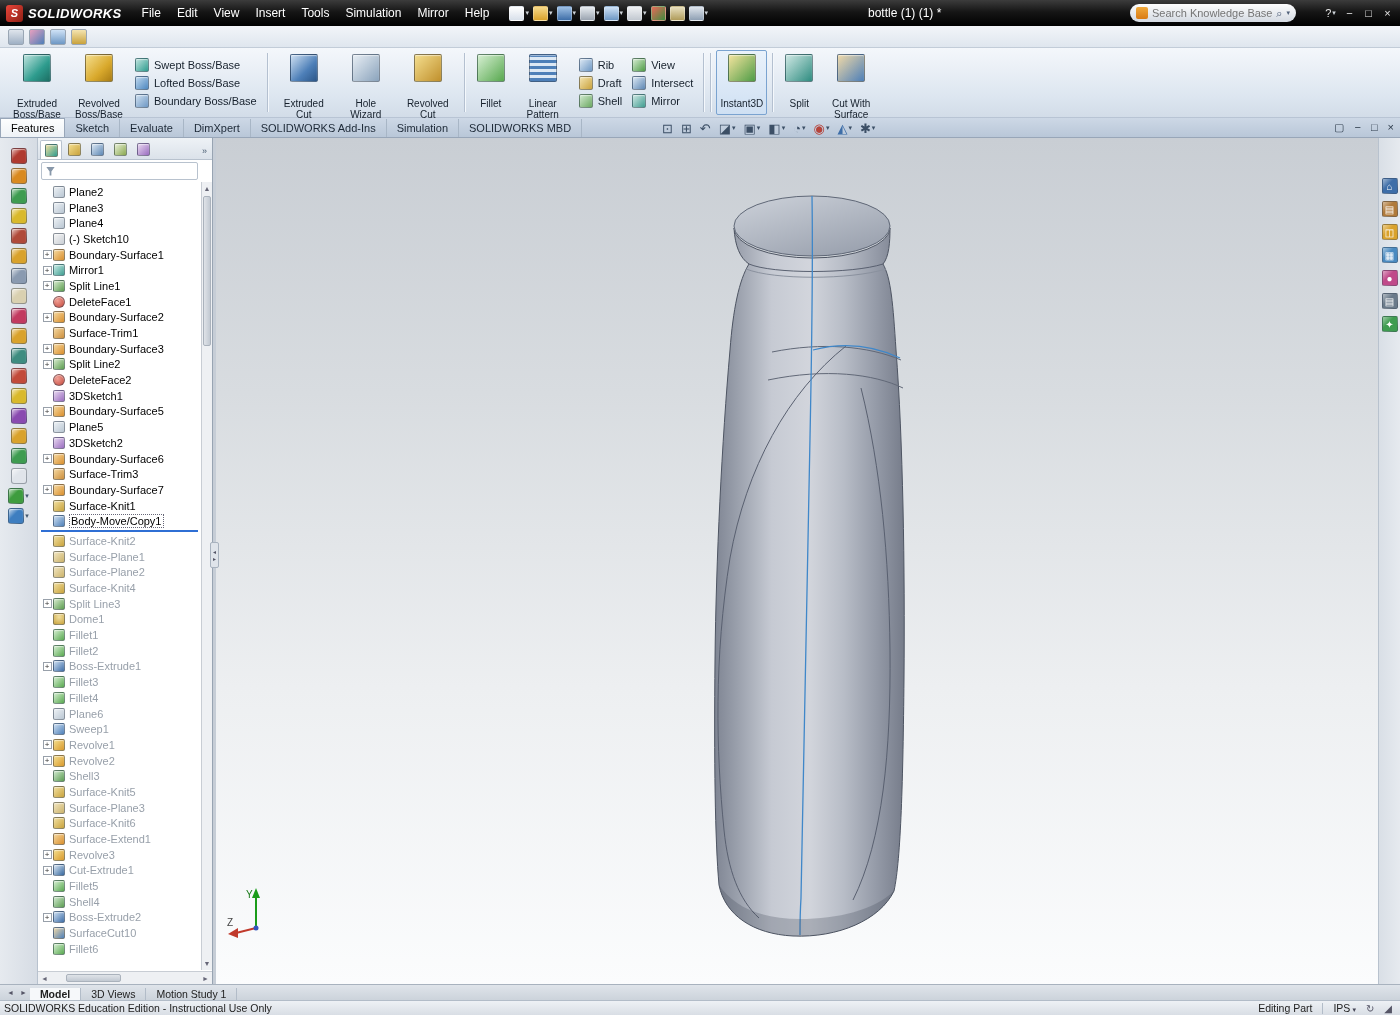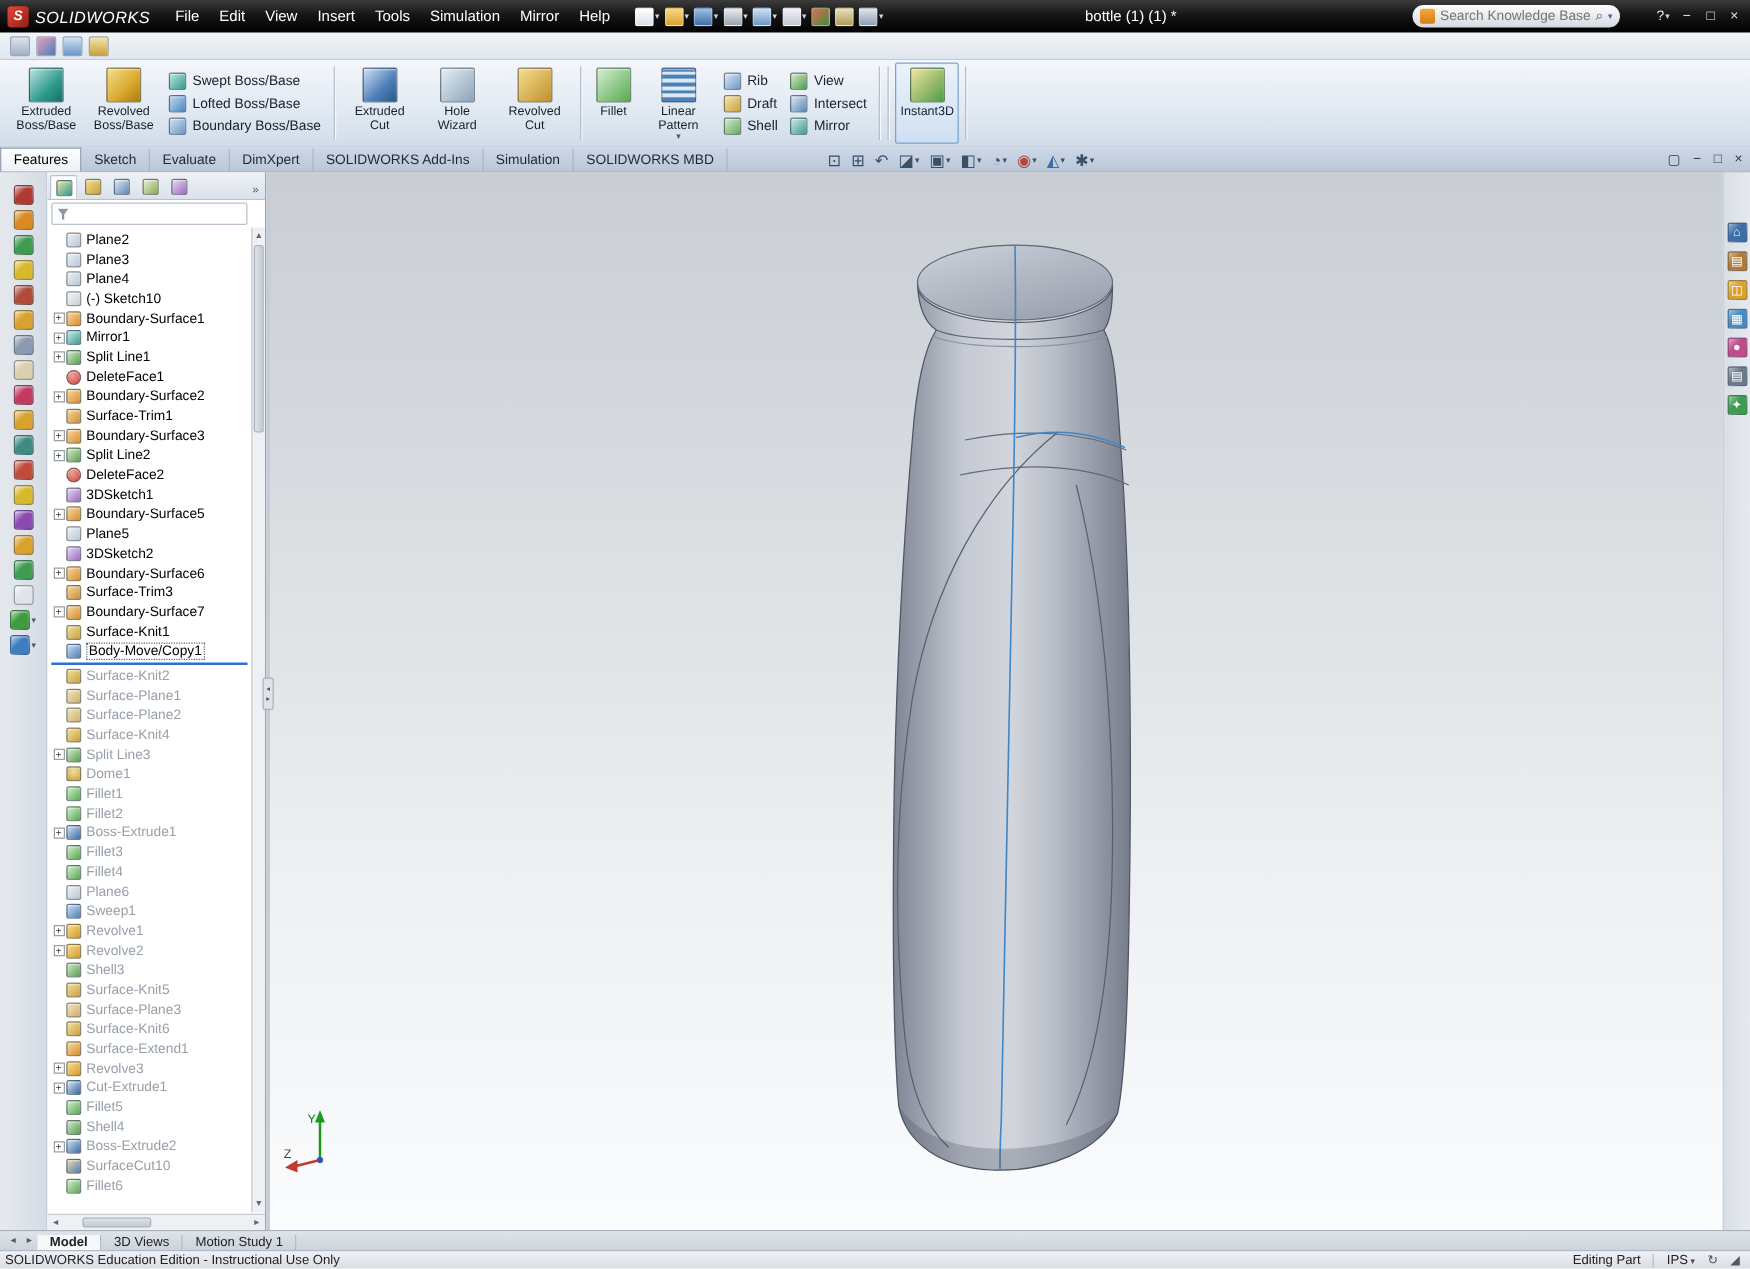--- a/index.html
+++ b/index.html
@@ -10,7 +10,7 @@
 
 .titlebar{height:26px;flex:0 0 26px;background:linear-gradient(#3c3c3c,#161616 45%,#000);display:flex;align-items:center;padding:0 6px;color:#fff;position:relative;}
 .logo-mark{width:17px;height:17px;margin-right:5px;border-radius:3px;background:linear-gradient(135deg,#e8453a,#8e1f14);display:flex;align-items:center;justify-content:center;color:#fff;font-weight:bold;font-size:11px;font-style:italic;}
-.app-name{font-size:13px;font-weight:normal;font-style:italic;letter-spacing:.4px;margin-right:12px;}
+.app-name{font-size:13px;font-weight:bold;font-style:italic;letter-spacing:.4px;margin-right:12px;}
 .menus{display:flex;}
 .menu-item{padding:0 8px;font-size:12px;line-height:26px;cursor:default;}
 .tb-icons{display:flex;align-items:center;margin-left:10px;}

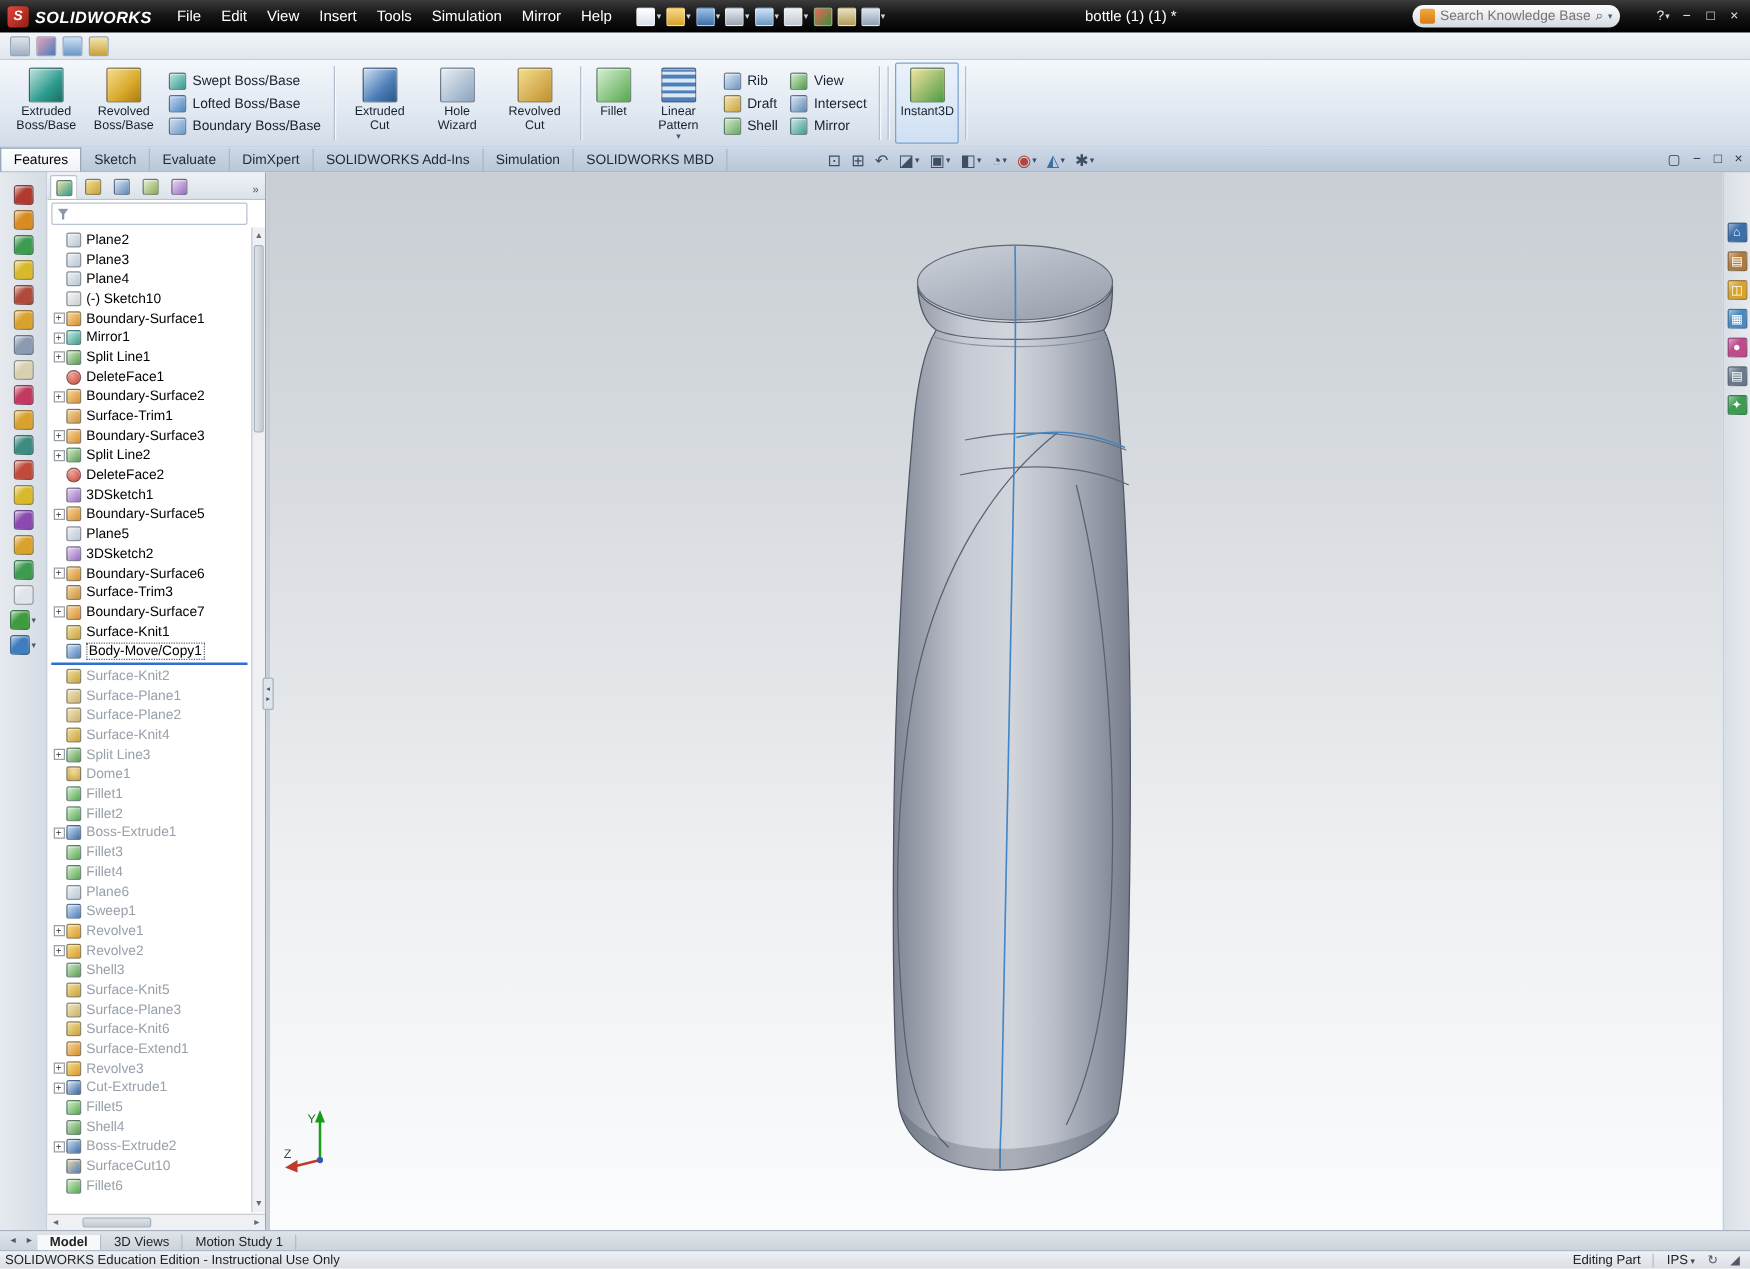--- a/index.html
+++ b/index.html
@@ -37,7 +37,7 @@
 .rsep{width:1px;background:#b4c0d0;margin:3px 3px;box-shadow:1px 0 0 #f4f8fc;}
 .rbtn{min-width:42px;max-width:62px;padding:3px 3px 1px;display:flex;flex-direction:column;align-items:center;justify-content:flex-start;font-size:10px;line-height:11px;text-align:center;color:#16202c;border:1px solid transparent;border-radius:2px;}
 .rbtn.active{background:linear-gradient(#eaf2fb,#cfe0f3);border-color:#7aa3d0;}
-.rlabel{margin-top:2px;}
+.rlabel{margin-top:16px;}
 .rcaret{font-size:7px;color:#44586e;line-height:7px;}
 .rstack{display:flex;flex-direction:column;justify-content:center;gap:4px;padding:0 5px;}
 .srow{display:flex;align-items:center;gap:5px;font-size:11px;color:#16202c;white-space:nowrap;}

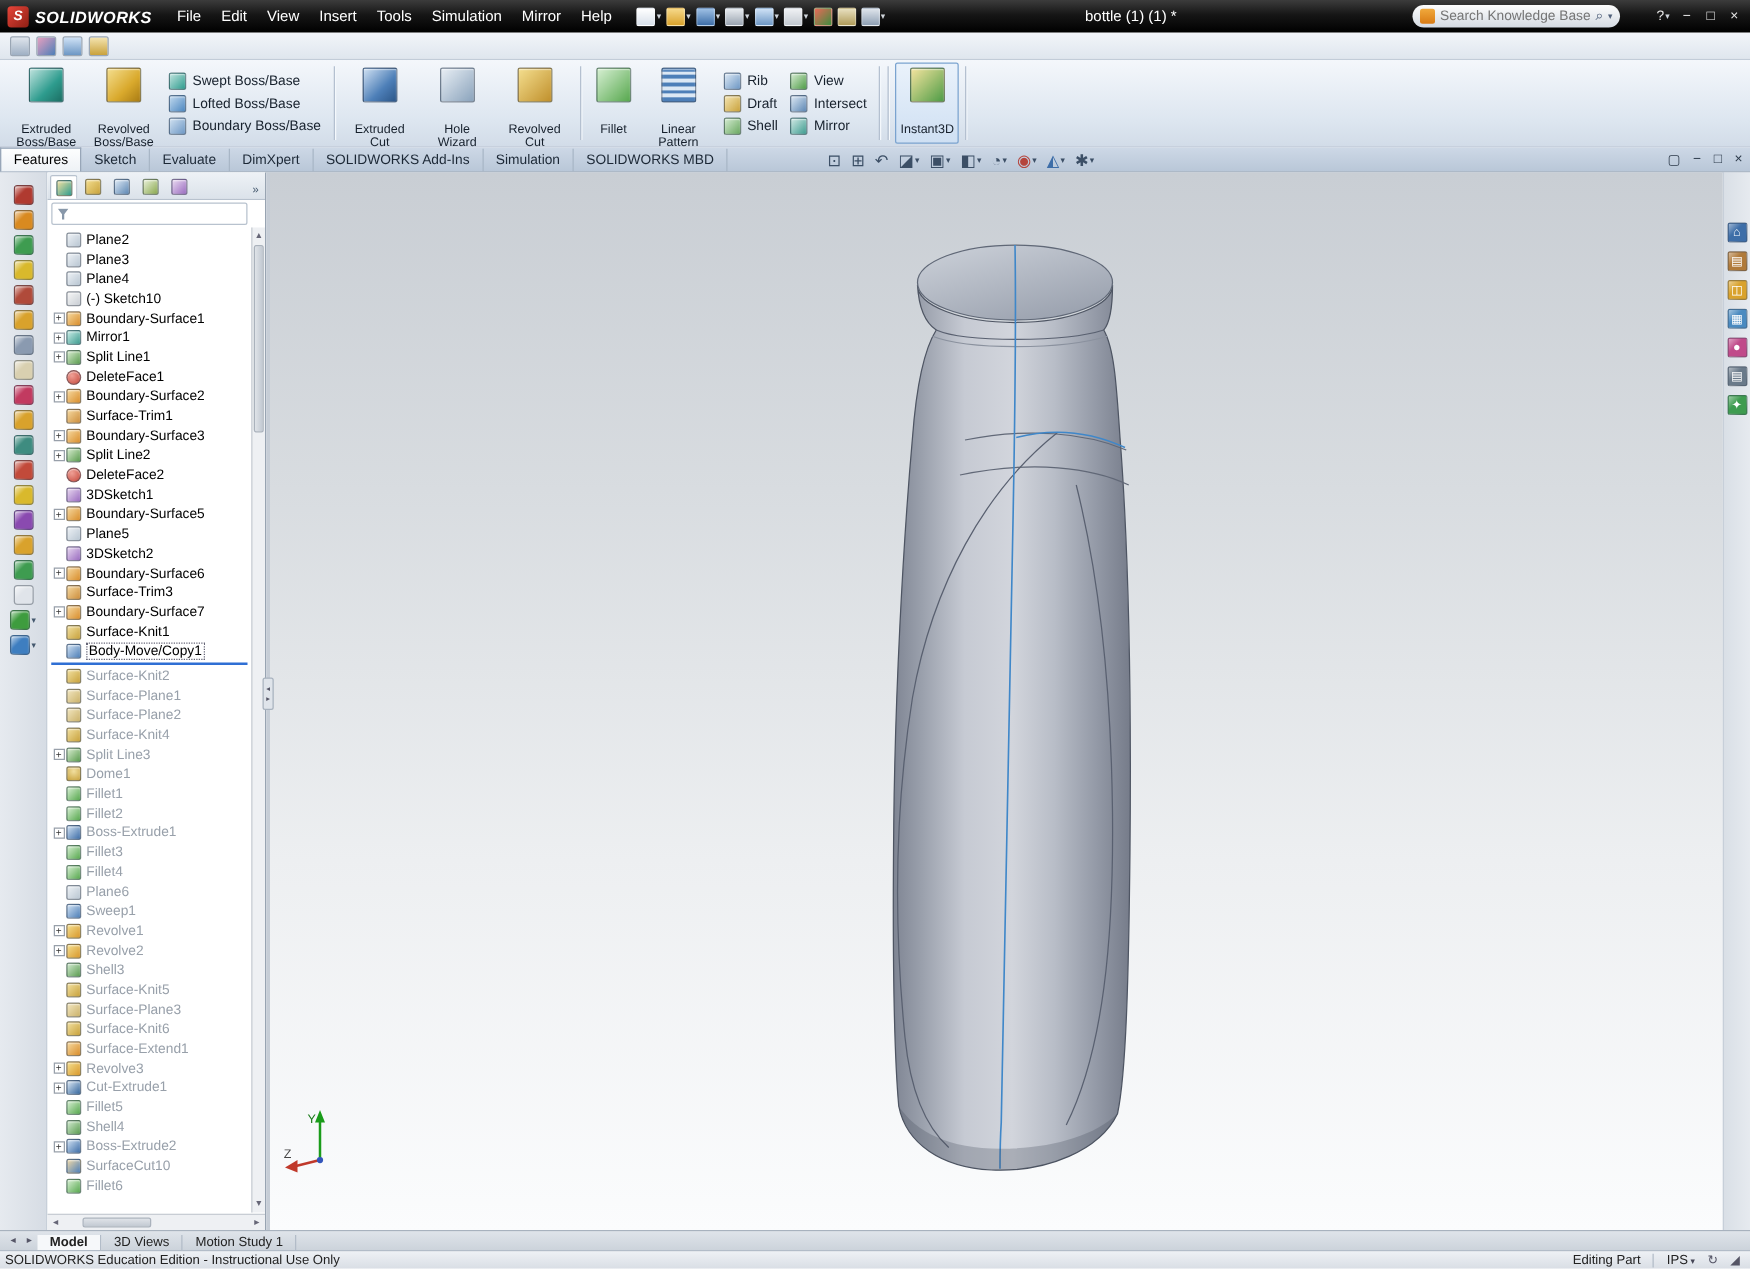--- a/index.html
+++ b/index.html
@@ -274,6 +274,16 @@
         </div>
       </div>
       <div class="rsep"></div>
+      <div class="rgroup">
+        <div class="rbtn">
+          <span class="cicon" style="width: 28px; height: 28px; background: linear-gradient(135deg, rgb(207, 232, 228), rgb(46, 140, 128));"></span>
+          <div class="rlabel">Split</div>
+        </div>
+        <div class="rbtn">
+          <span class="cicon" style="width: 28px; height: 28px; background: linear-gradient(135deg, rgb(240, 217, 168), rgb(77, 127, 184));"></span>
+          <div class="rlabel">Cut With Surface</div>
+        </div>
+      </div>
     </div>
 
   <div class="tabrow">

